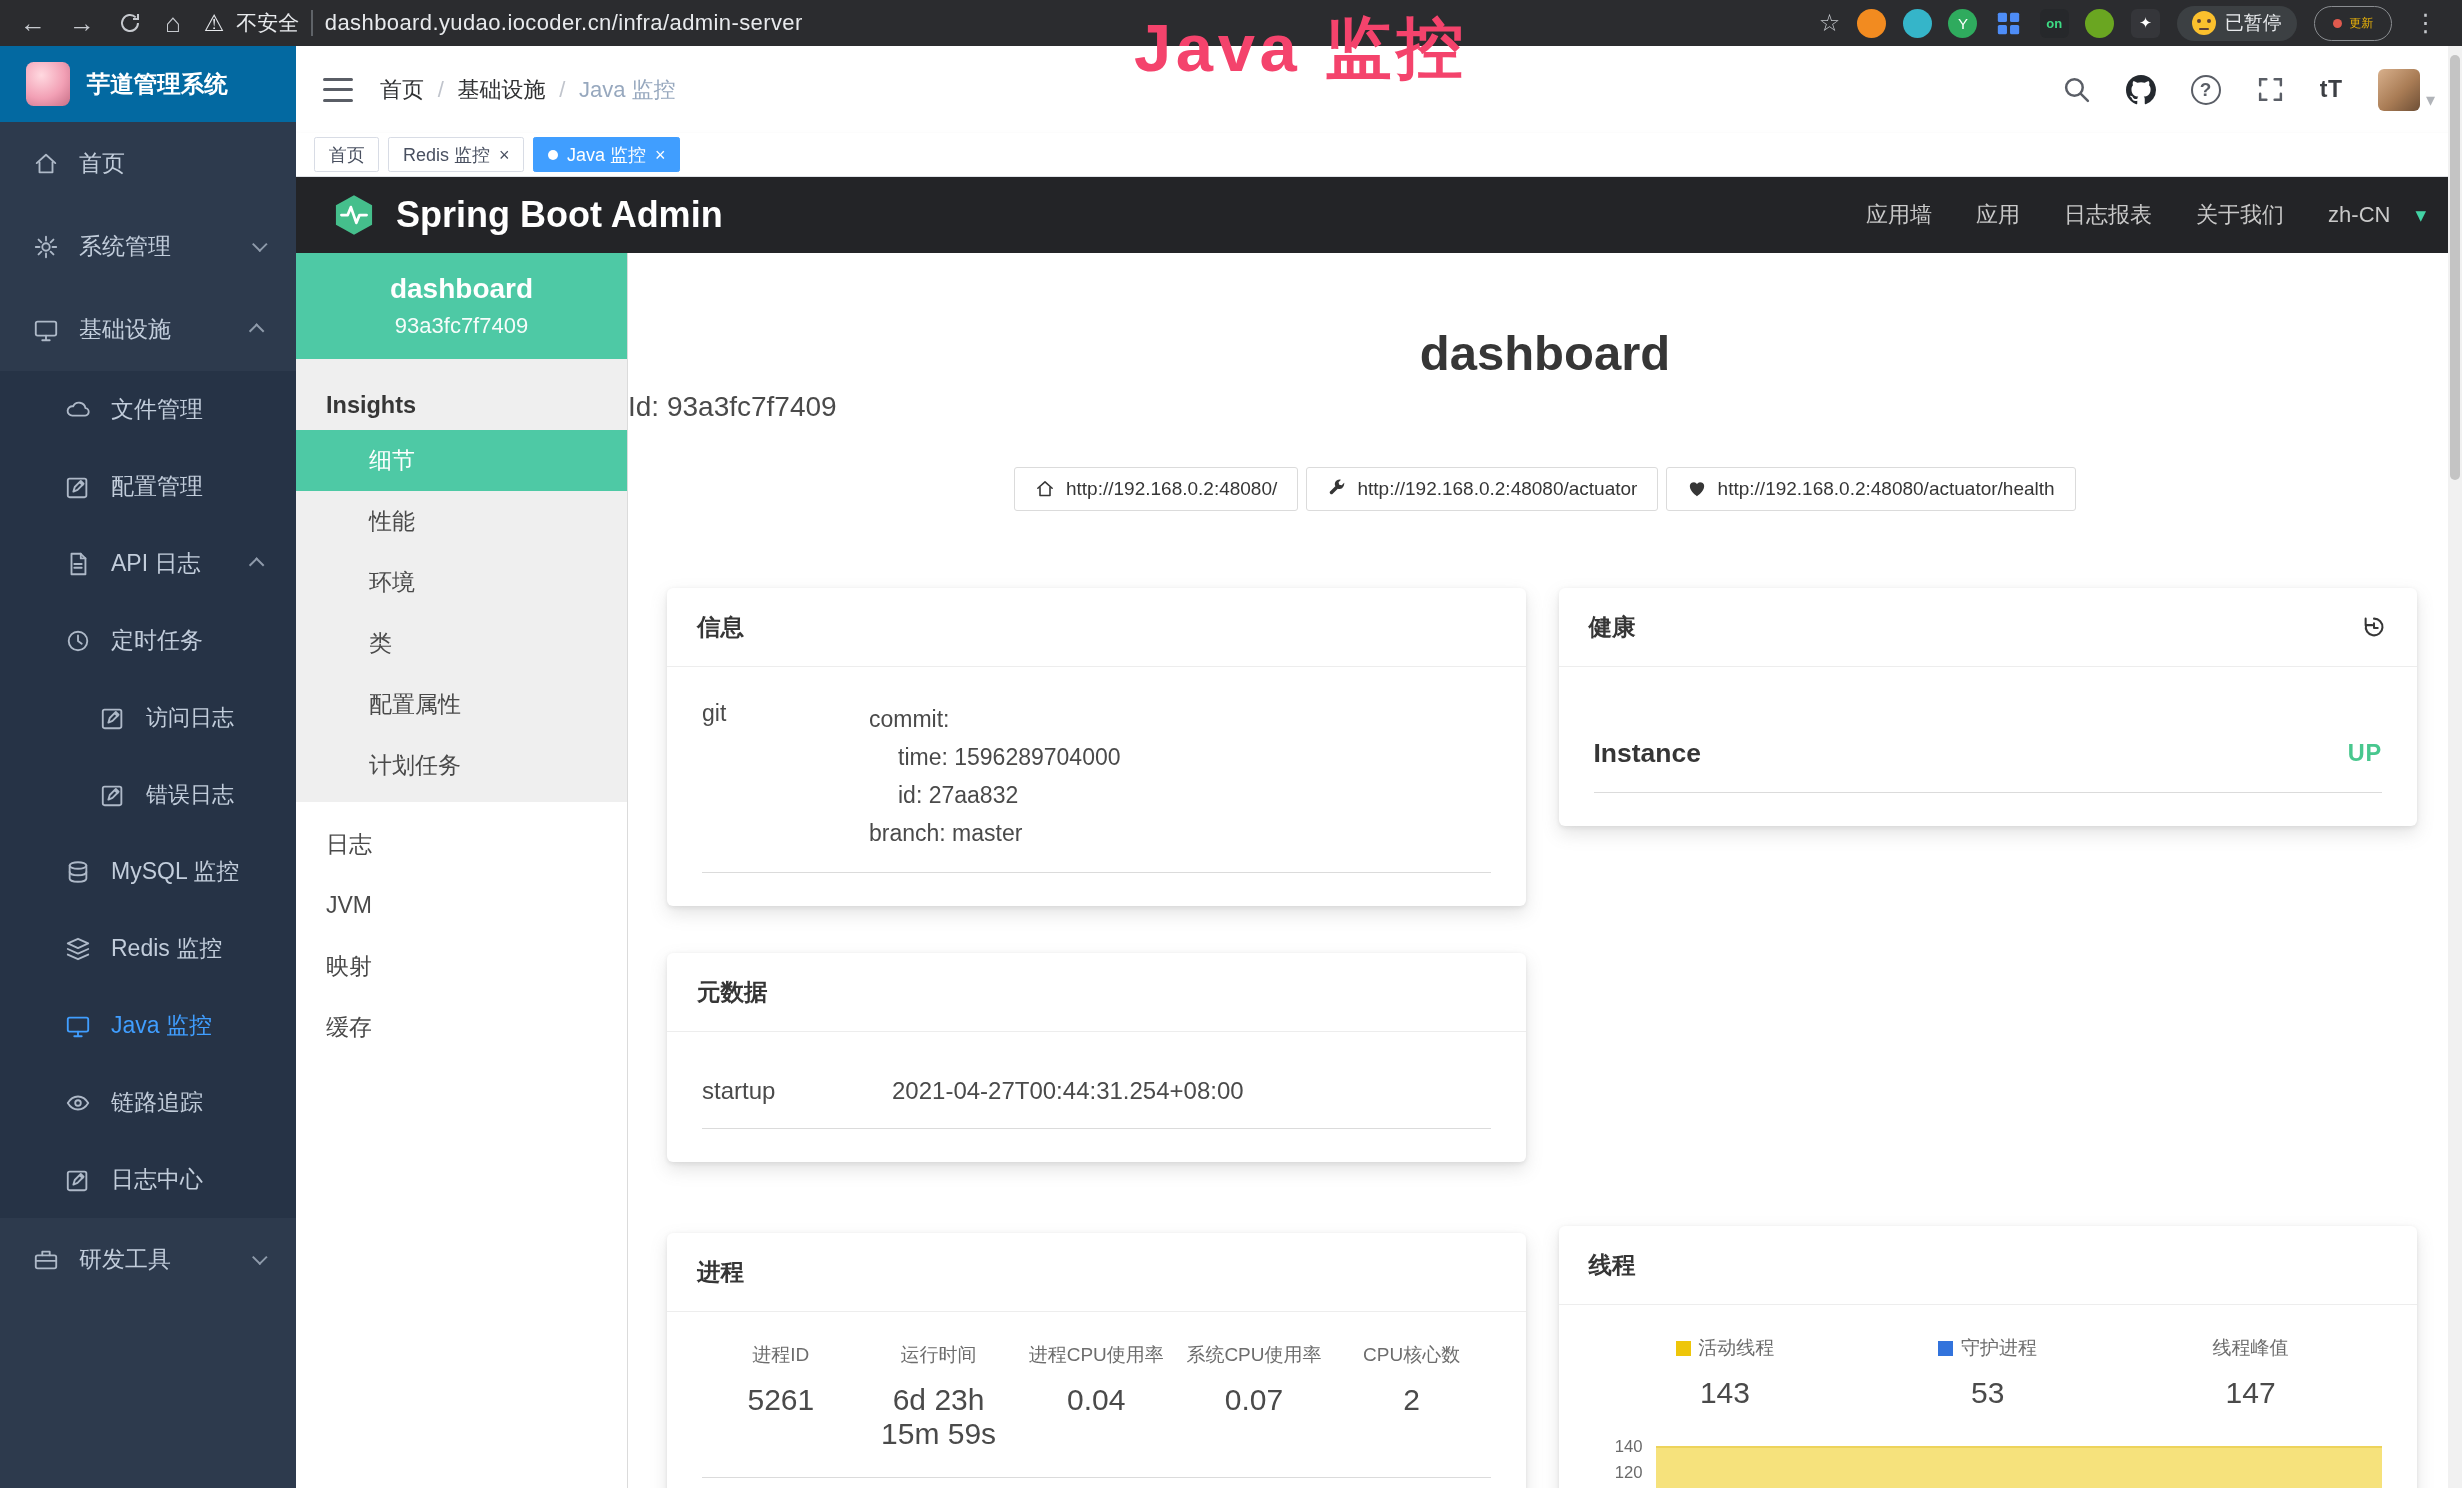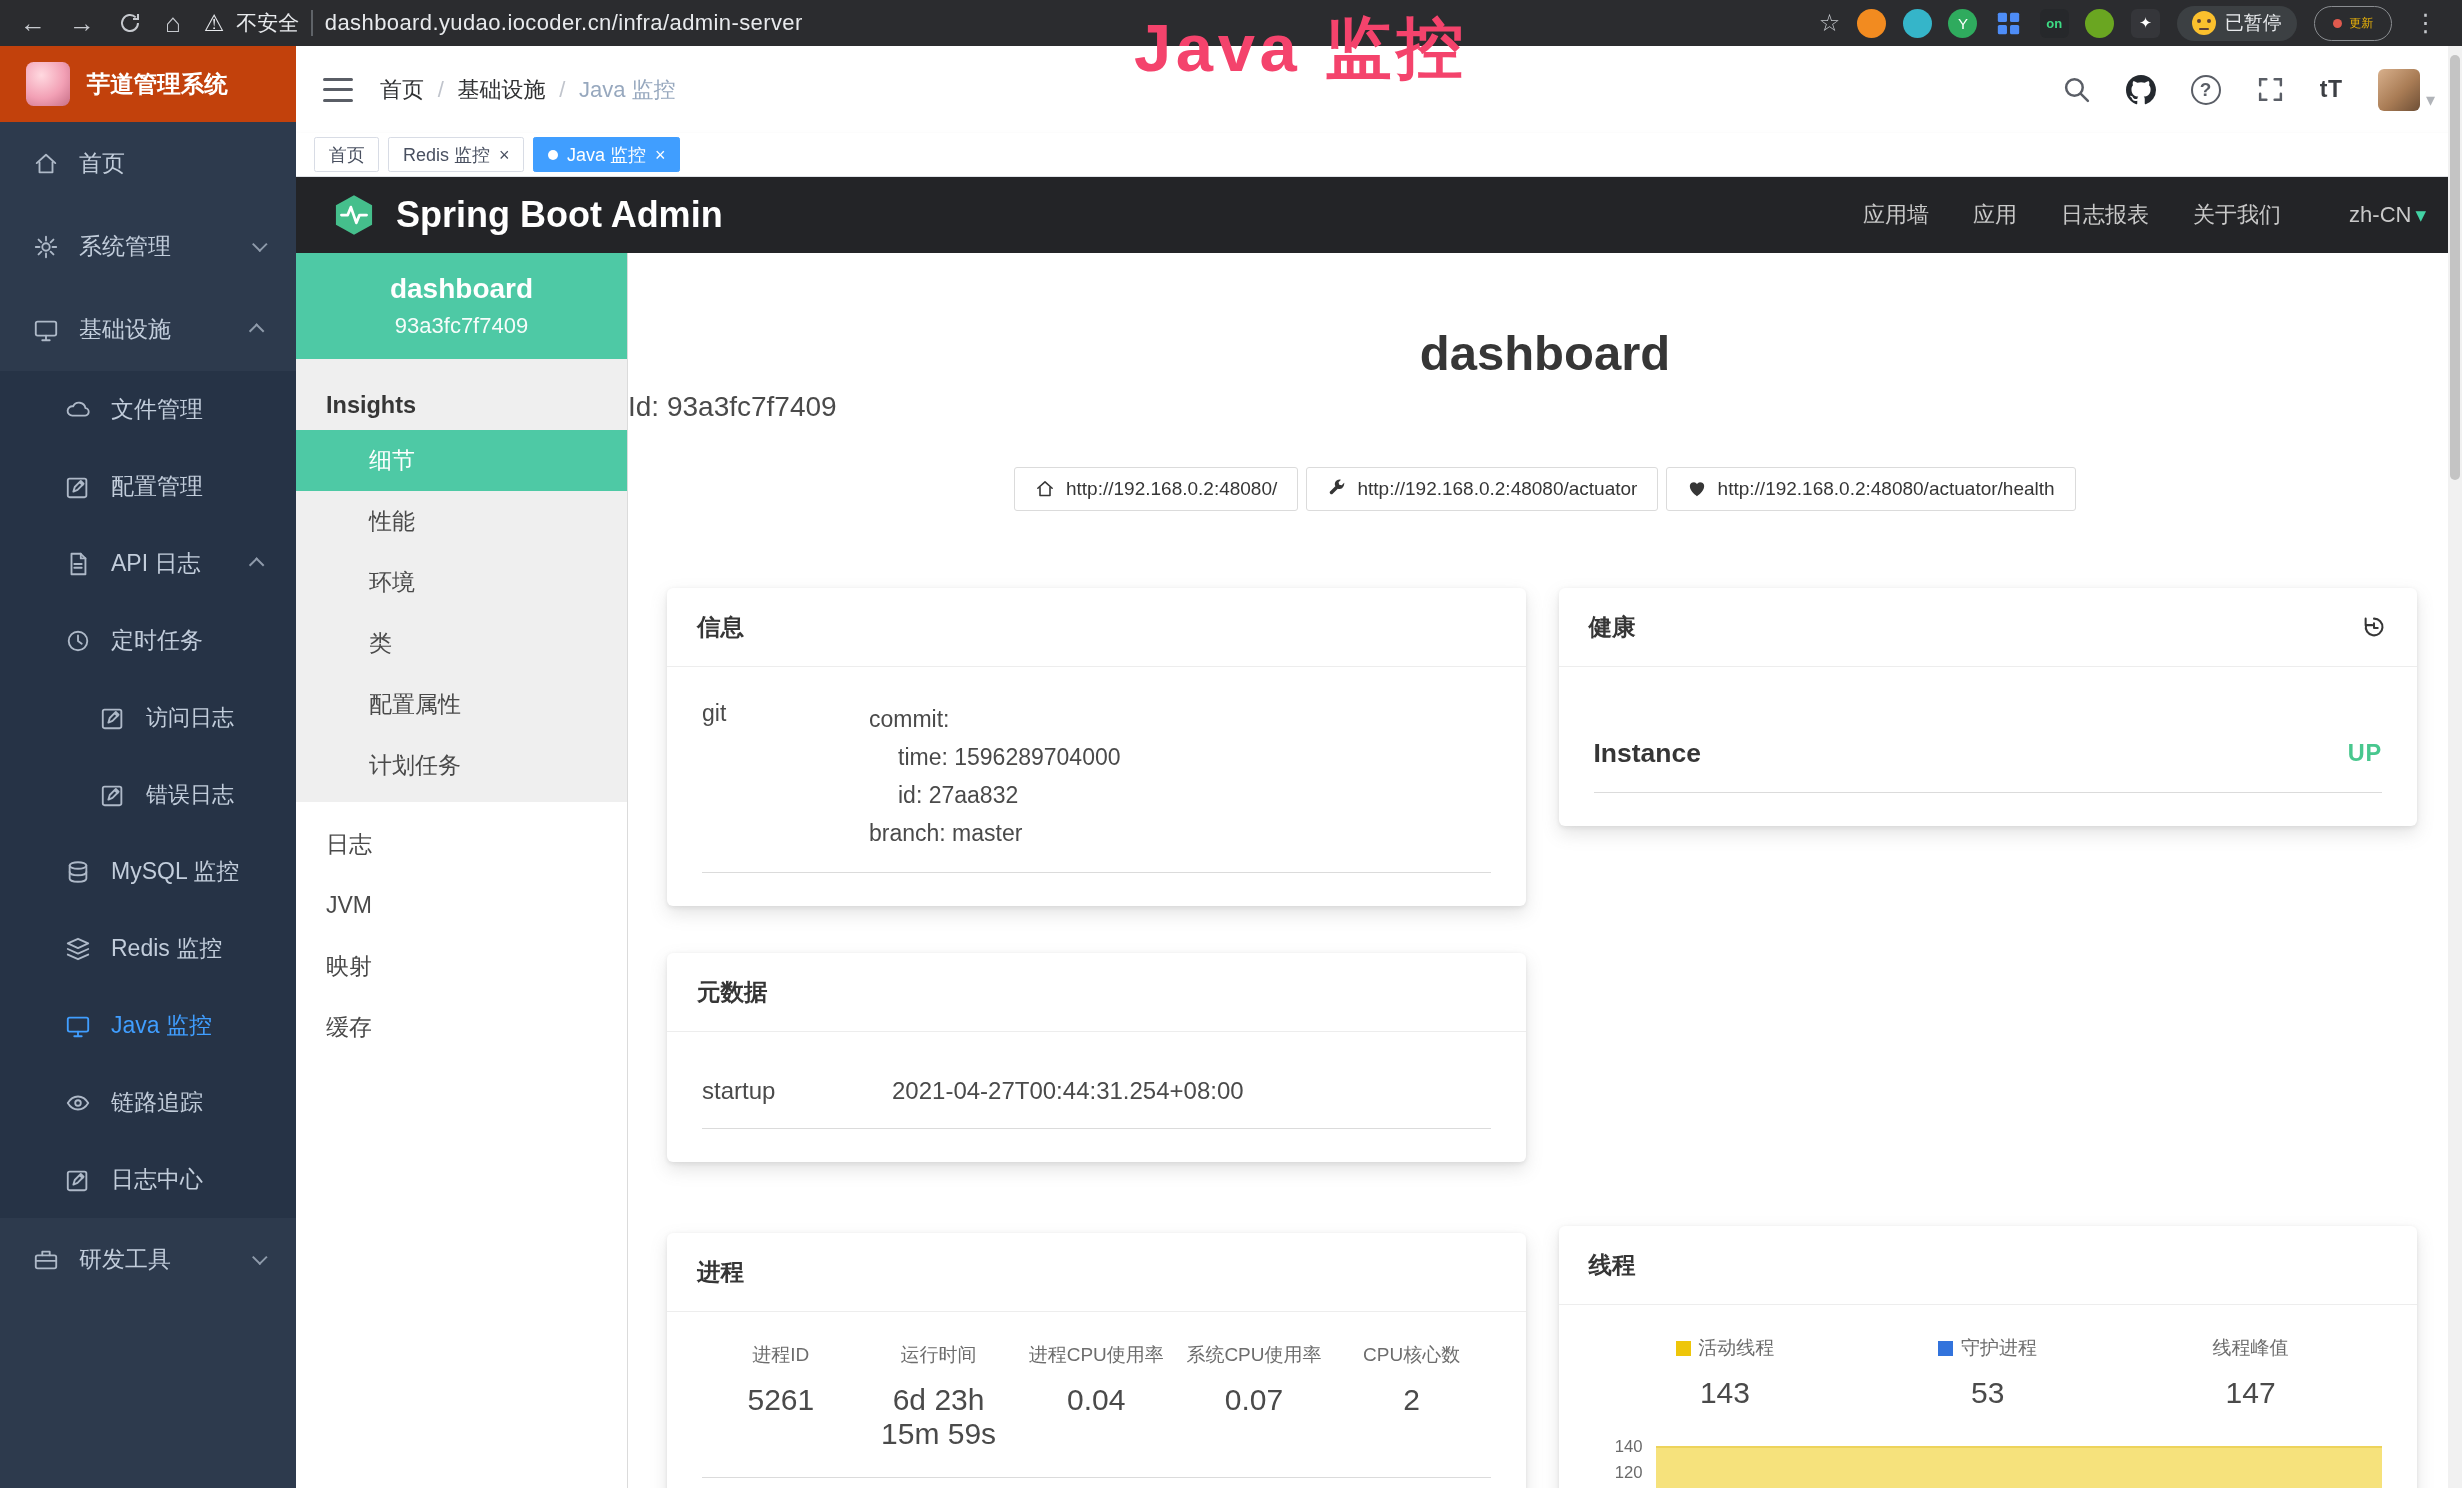--- a/index.html
+++ b/index.html
@@ -36,7 +36,7 @@
 
   
   .sidebar { position:absolute; left:0; top:46px; bottom:0; width:296px; background:#2d3a4d; z-index:10; }
-  .logo-row { height:76px; display:flex; align-items:center; gap:16.7px; padding:0 26px; background:#c2410c; }
+  .logo-row { height:76px; display:flex; align-items:center; gap:16.7px; padding:0 26px; background:#0369a1; }
   .logo-img { width:44px; height:44px; border-radius:7.6px; flex:none;
               background:radial-gradient(circle at 35% 30%, #ffd9e0, #f2a0b5 55%, #c76e86); }
   .logo-title { color:#fff; font-size:23.5px; font-weight:bold; white-space:nowrap; }

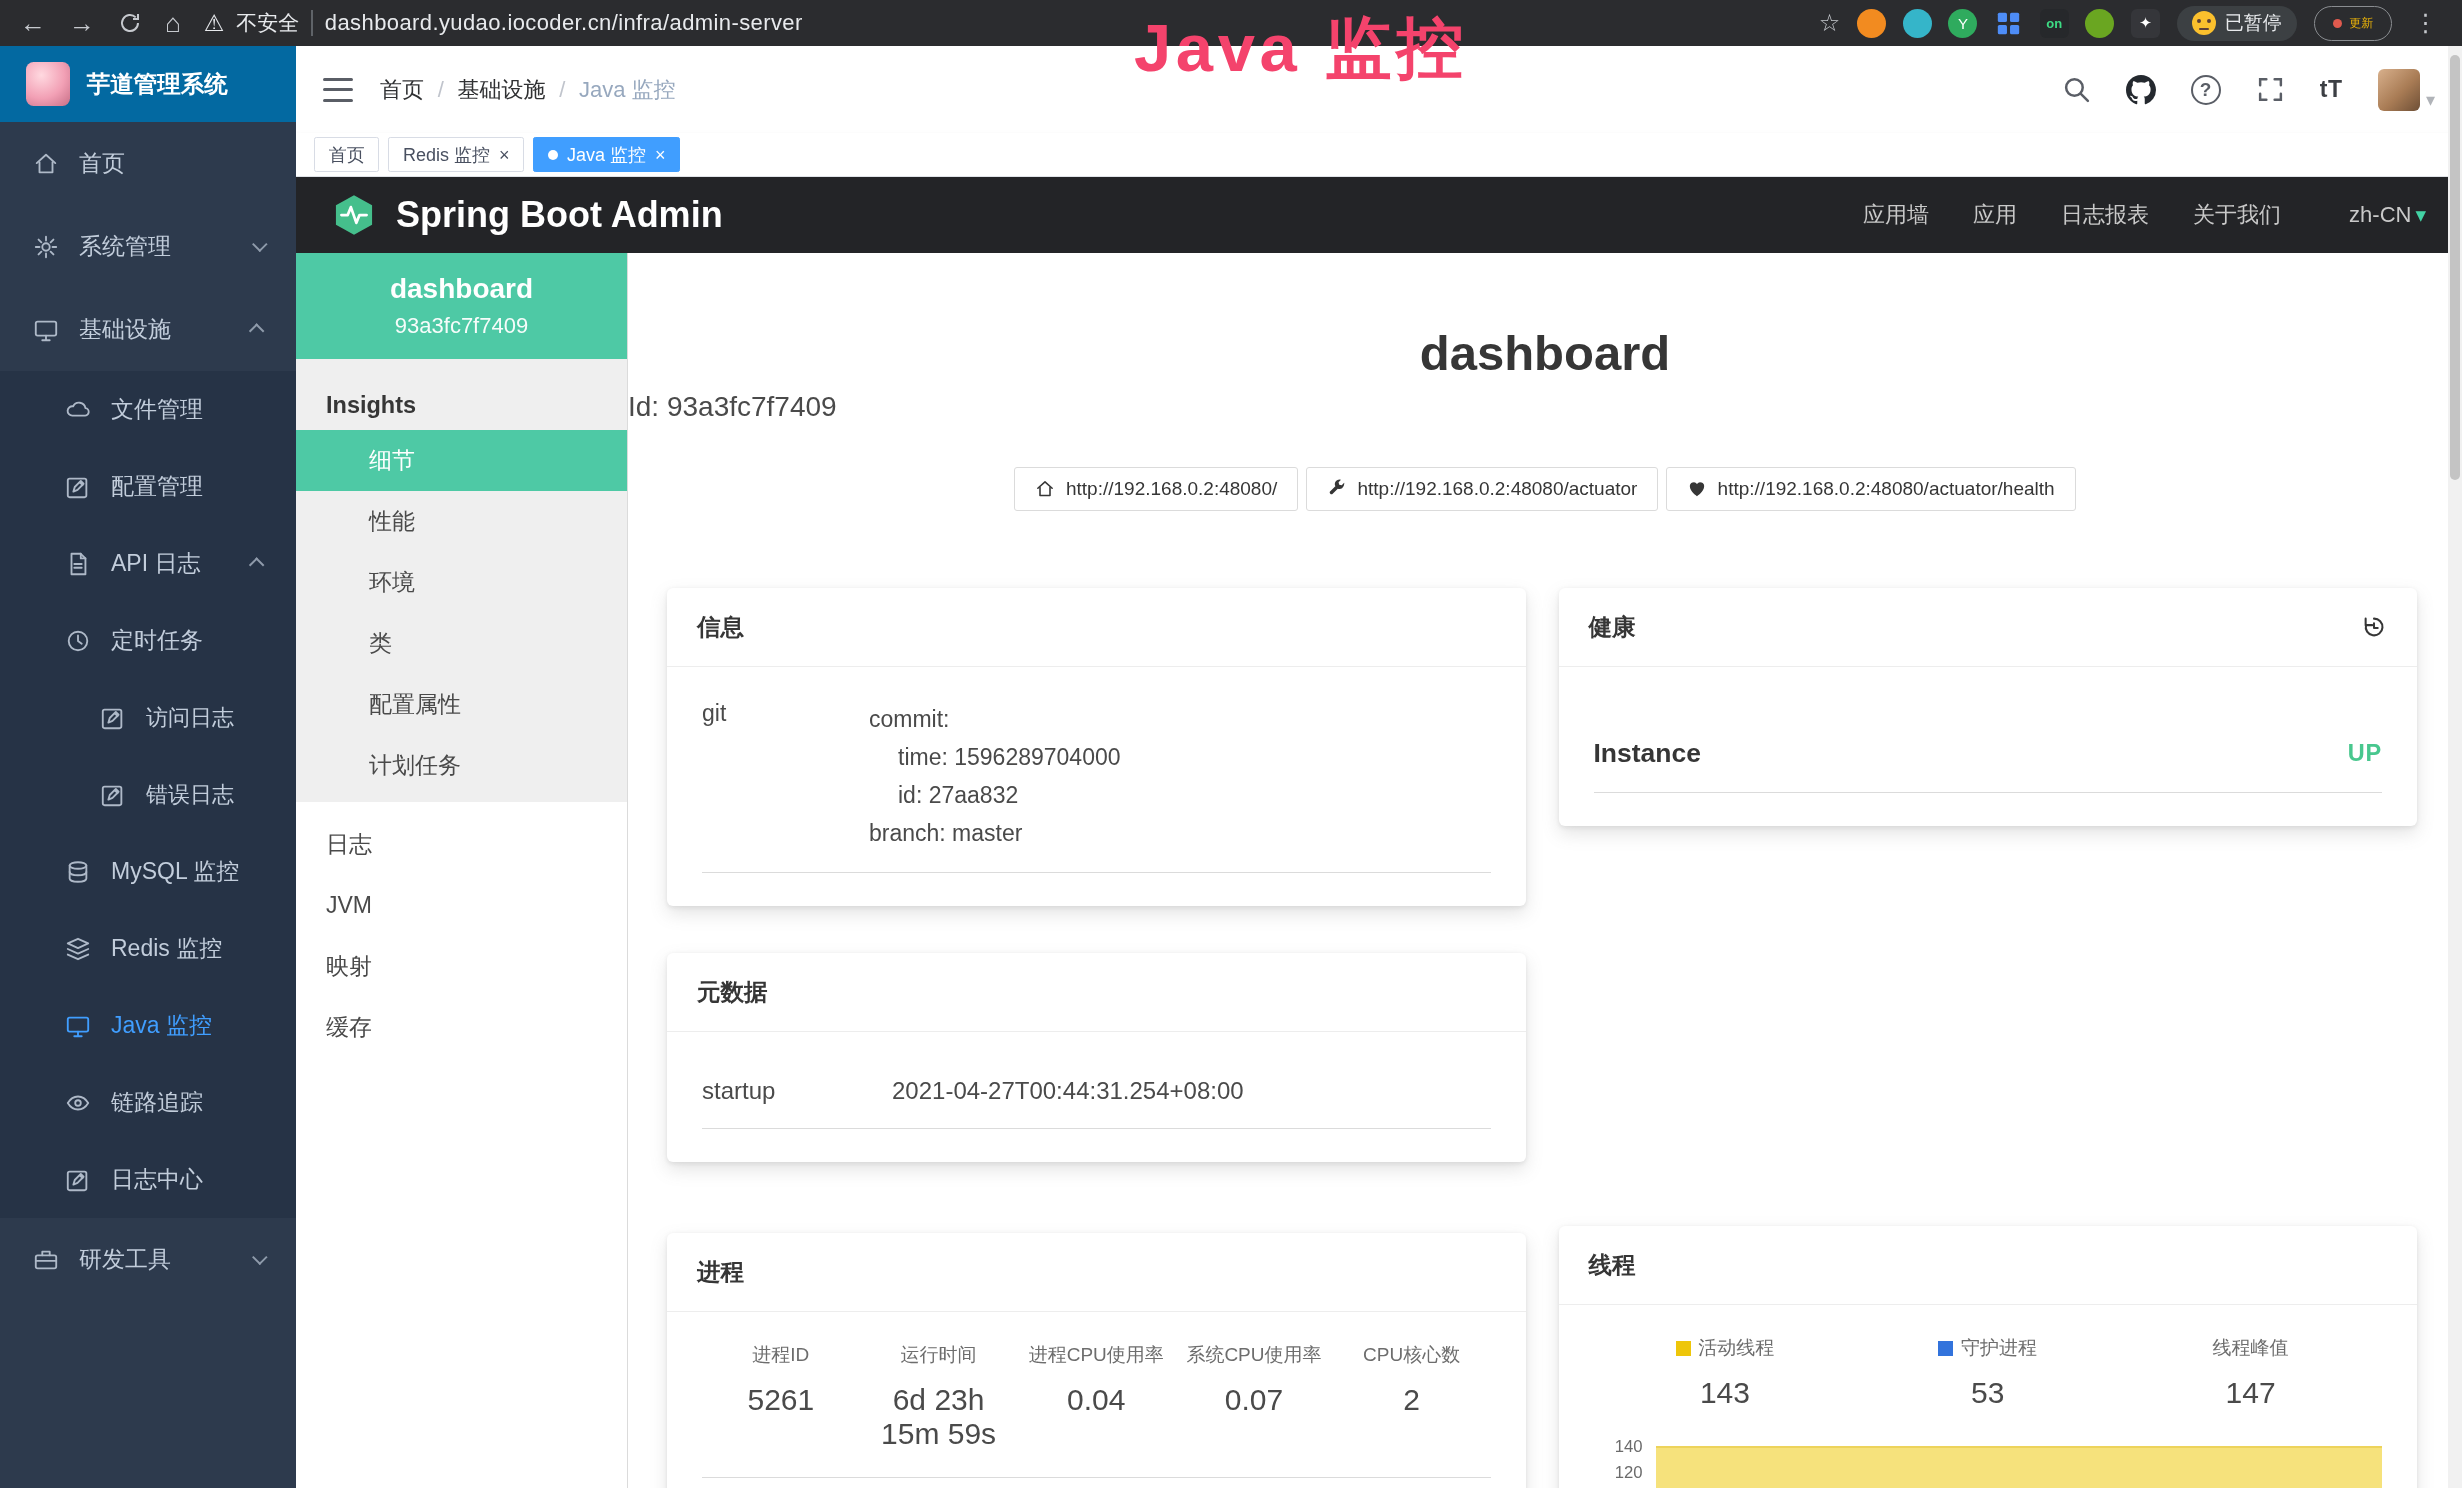--- a/index.html
+++ b/index.html
@@ -86,7 +86,7 @@
                 display:flex; align-items:center; padding:0 36px; }
   .sba-brand { color:#fff; font-size:36px; font-weight:bold; margin-left:20px; white-space:nowrap; }
   .sba-nav { margin-left:auto; display:flex; align-items:center; gap:44px; font-size:22px; color:#c9c9c9; }
-  .sba-locale { display:flex; align-items:center; gap:4px;margin-left:24px; }
+  .sba-locale { display:flex; align-items:center; gap:25px; }
   .locale-caret { color:#42d3a5; font-size:21px; }
 
   

